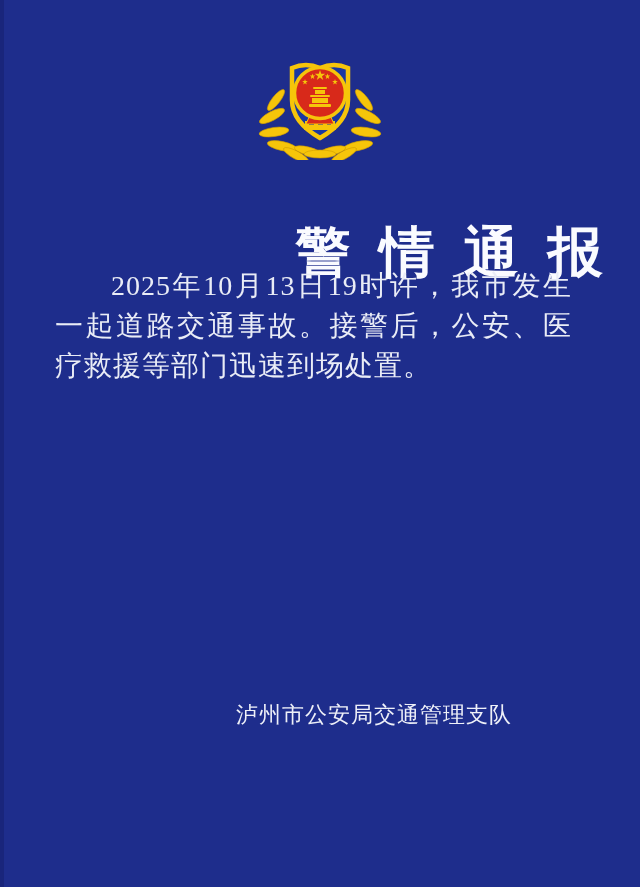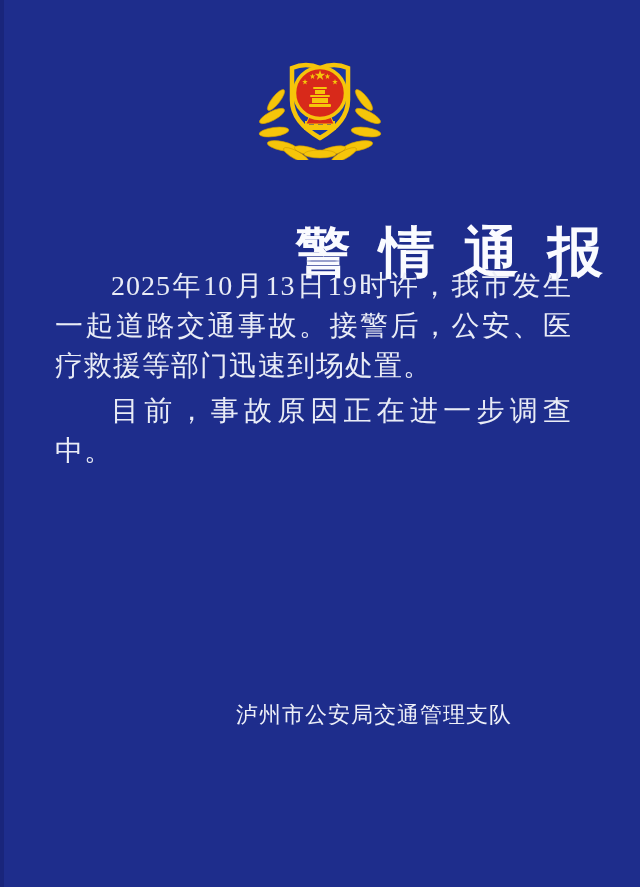--- a/index.html
+++ b/index.html
@@ -132,7 +132,6 @@
 
   <div class="body-text">
     <p>2025年10月13日19时许，我市发生一起道路交通事故。接警后，公安、医疗救援等部门迅速到场处置。</p>
-    <p>目前，事故原因正在进一步调查中。</p>
   </div>
 
   <div class="signature">

